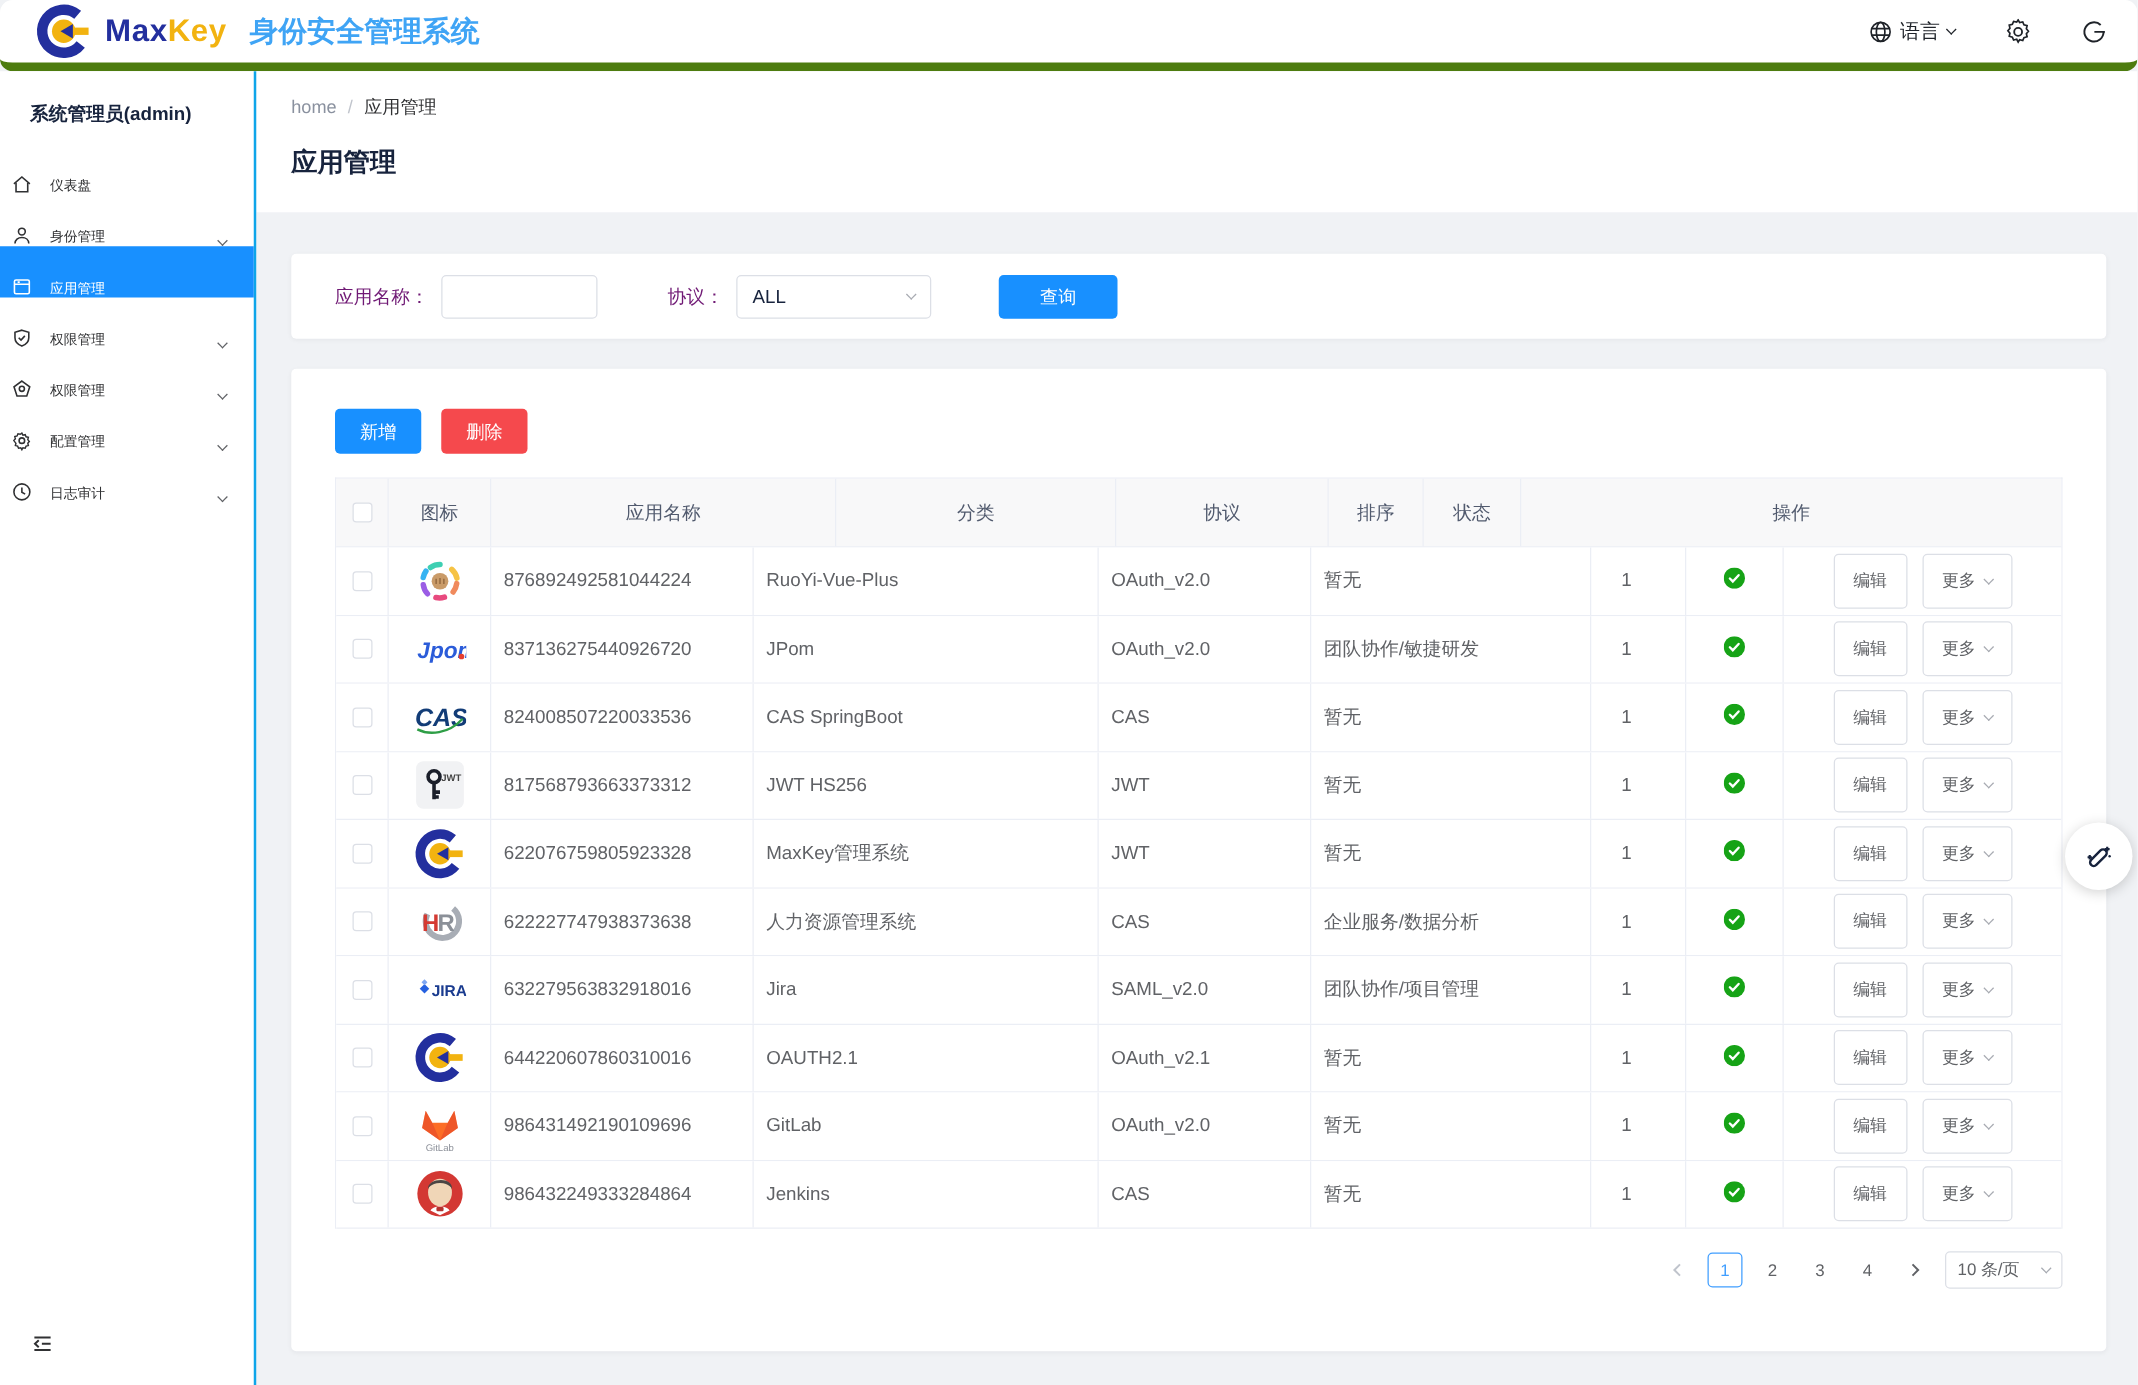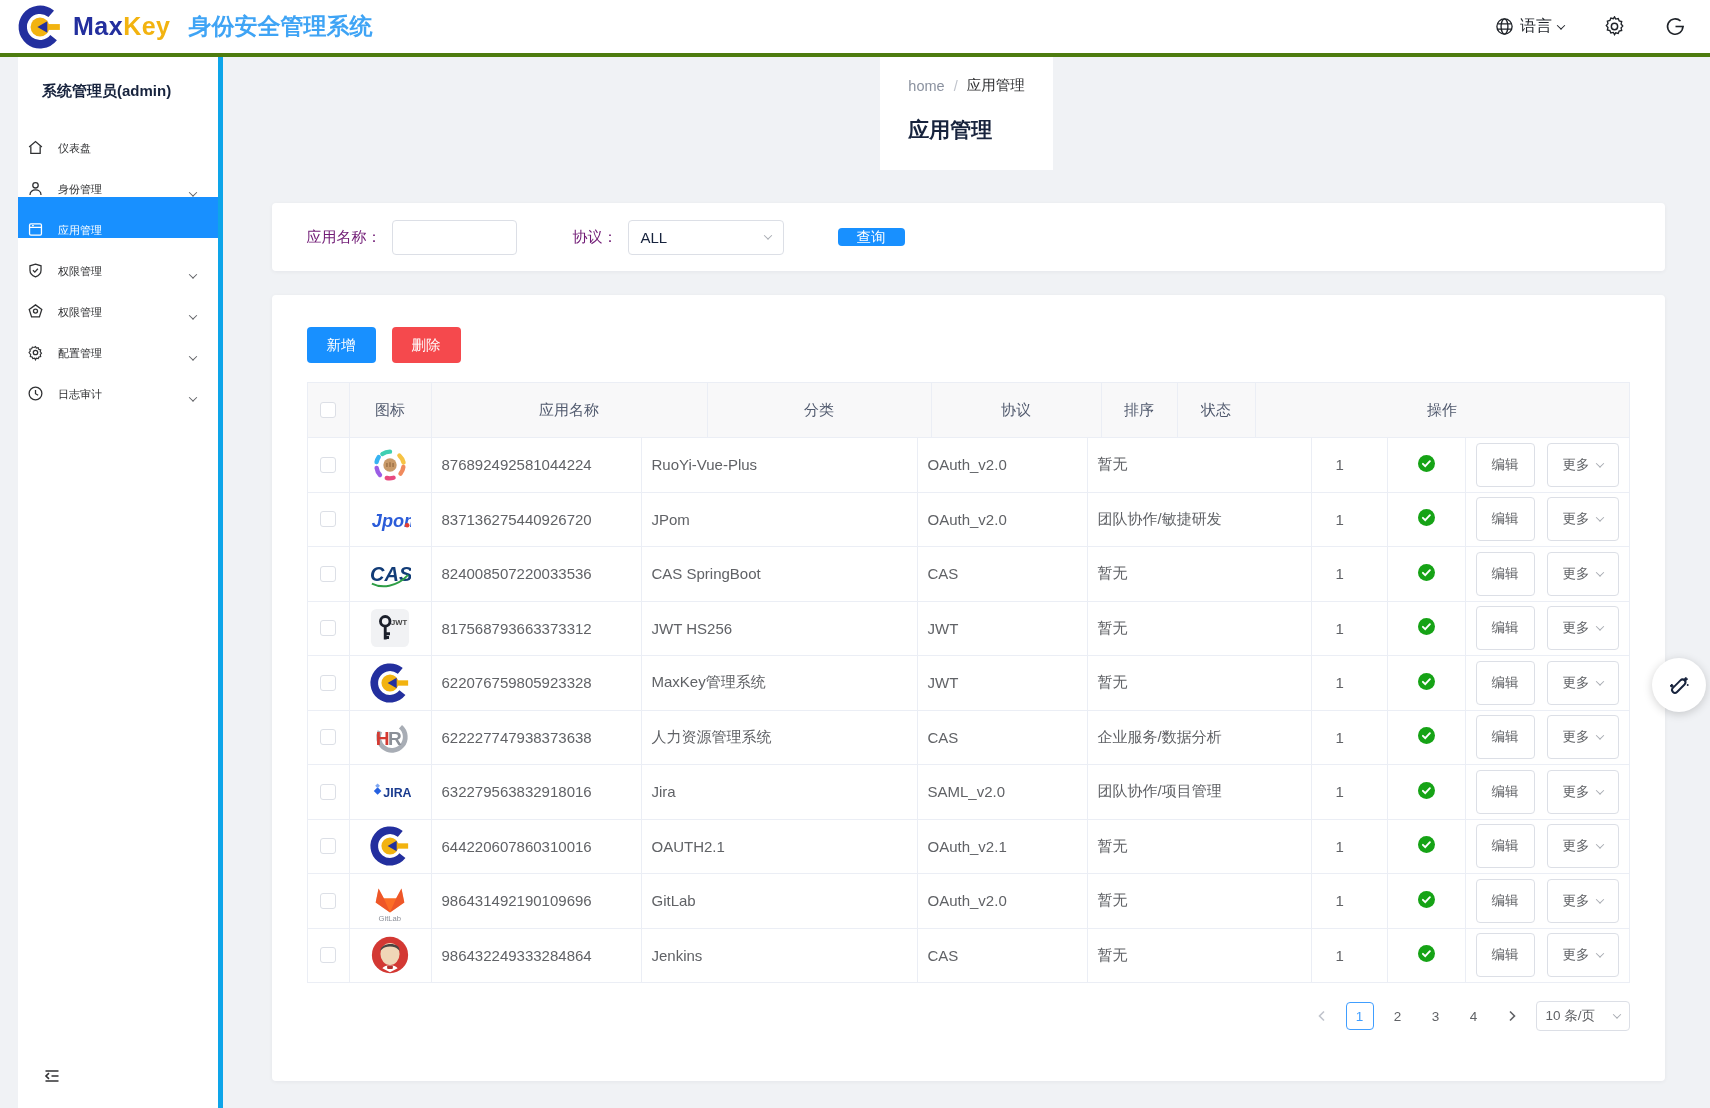--- a/index.html
+++ b/index.html
@@ -8,7 +8,7 @@
   .app { position:relative; width:1710px; height:1108px; overflow:hidden; background:#f0f2f5; }
 
   
-  .topbar { position:relative; z-index:5; height:57px; background:#fff; display:flex; align-items:center; justify-content:space-between; padding:0 24px 0 17px; border-bottom:4px solid #4d7c0f; }
+  .topbar { position:relative; z-index:5; height:57px; background:#fff; display:flex; align-items:center; justify-content:space-between; padding:0 24px 0 28px; border-bottom:7px solid #4d7c0f;border-radius:10px; }
   .brand { display:flex; align-items:center; gap:10px; }
   .brand-text { font-size:25px; font-weight:bold; letter-spacing:.5px; }
   .brand-max { color:#232f9e; }

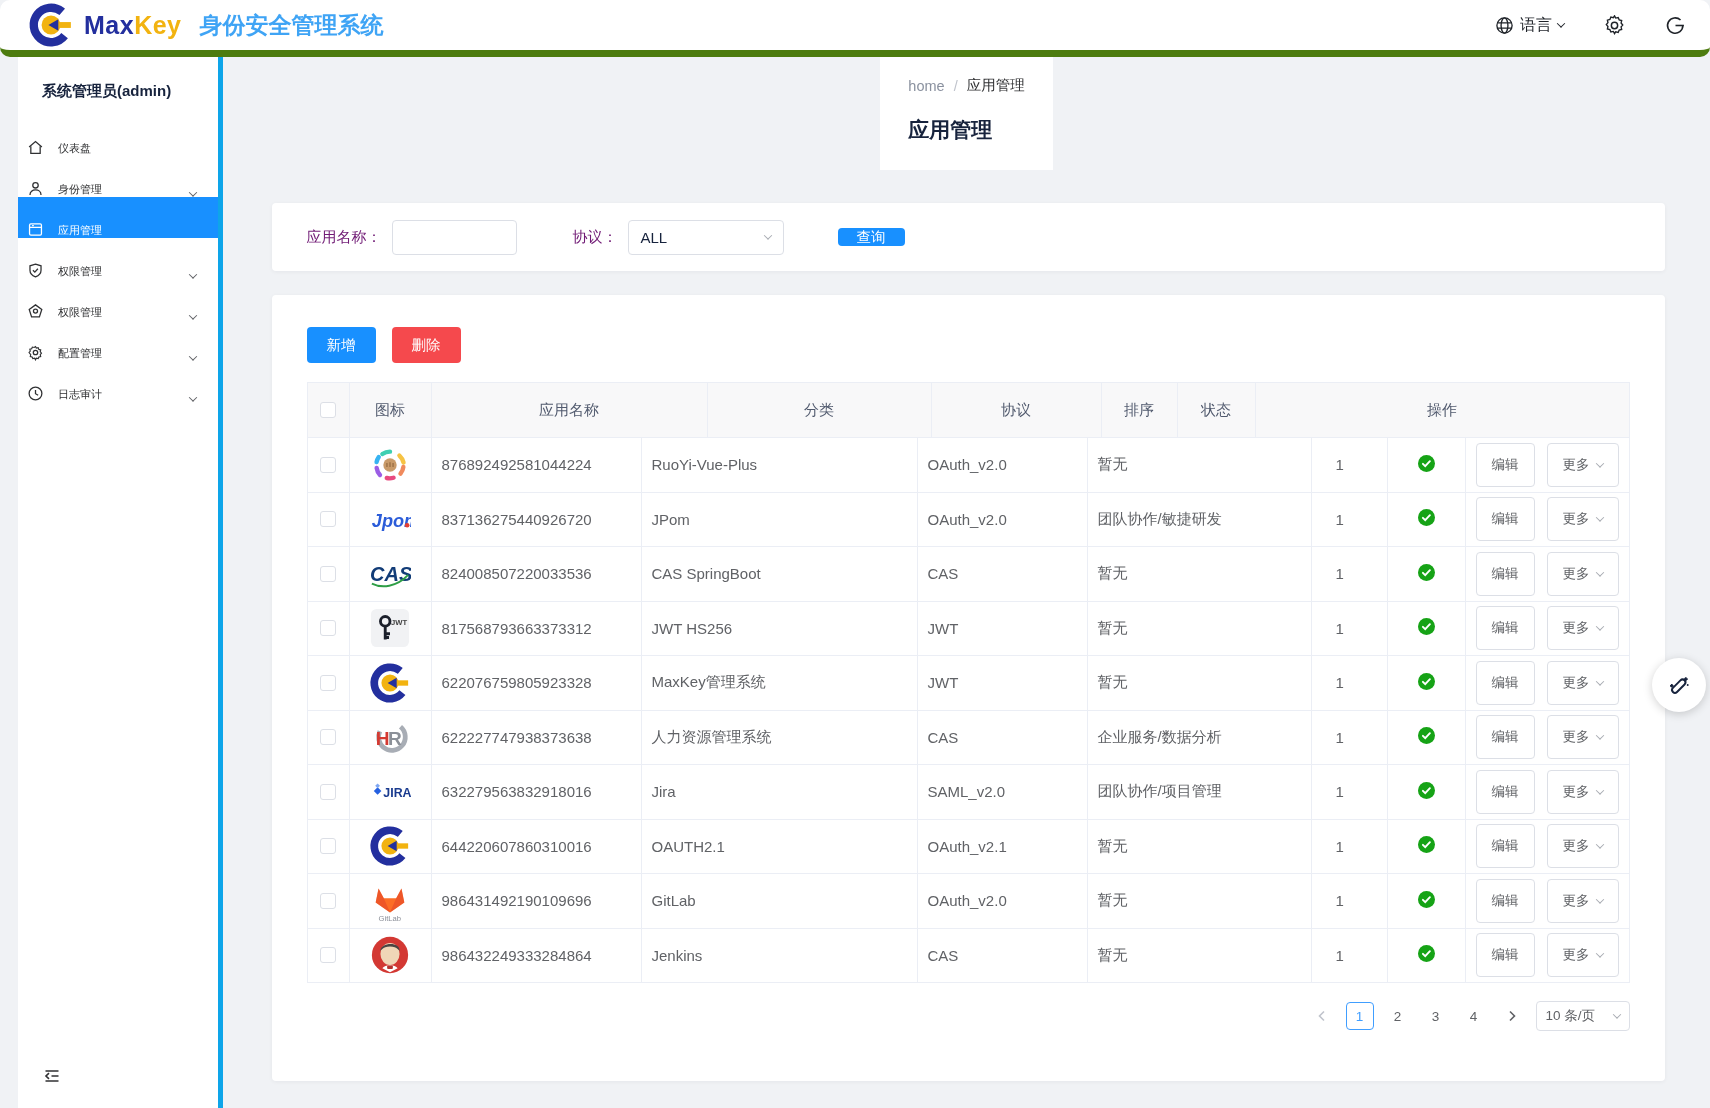--- a/index.html
+++ b/index.html
@@ -20,7 +20,7 @@
 
   
   .body { display:flex; height:1051px; }
-  .sidebar { position:relative; width:205px; background:#fff; flex:none; border-right:5px solid #0ea5e9;margin-left:18px; }
+  .sidebar { position:relative; width:205px; background:#fff; flex:none; border-right:2px solid #0ea5e9; }
   .admin { padding:25px 24px 14px 24px; font-size:15px; font-weight:bold; color:#17233d; }
   .side-item { height:41px; display:flex; align-items:flex-end; padding:0 22px 0 9px; font-size:11px; color:#303133; cursor:pointer; }
   .side-item .s-icon { width:17px; height:17px; margin-right:14px; display:inline-flex; }

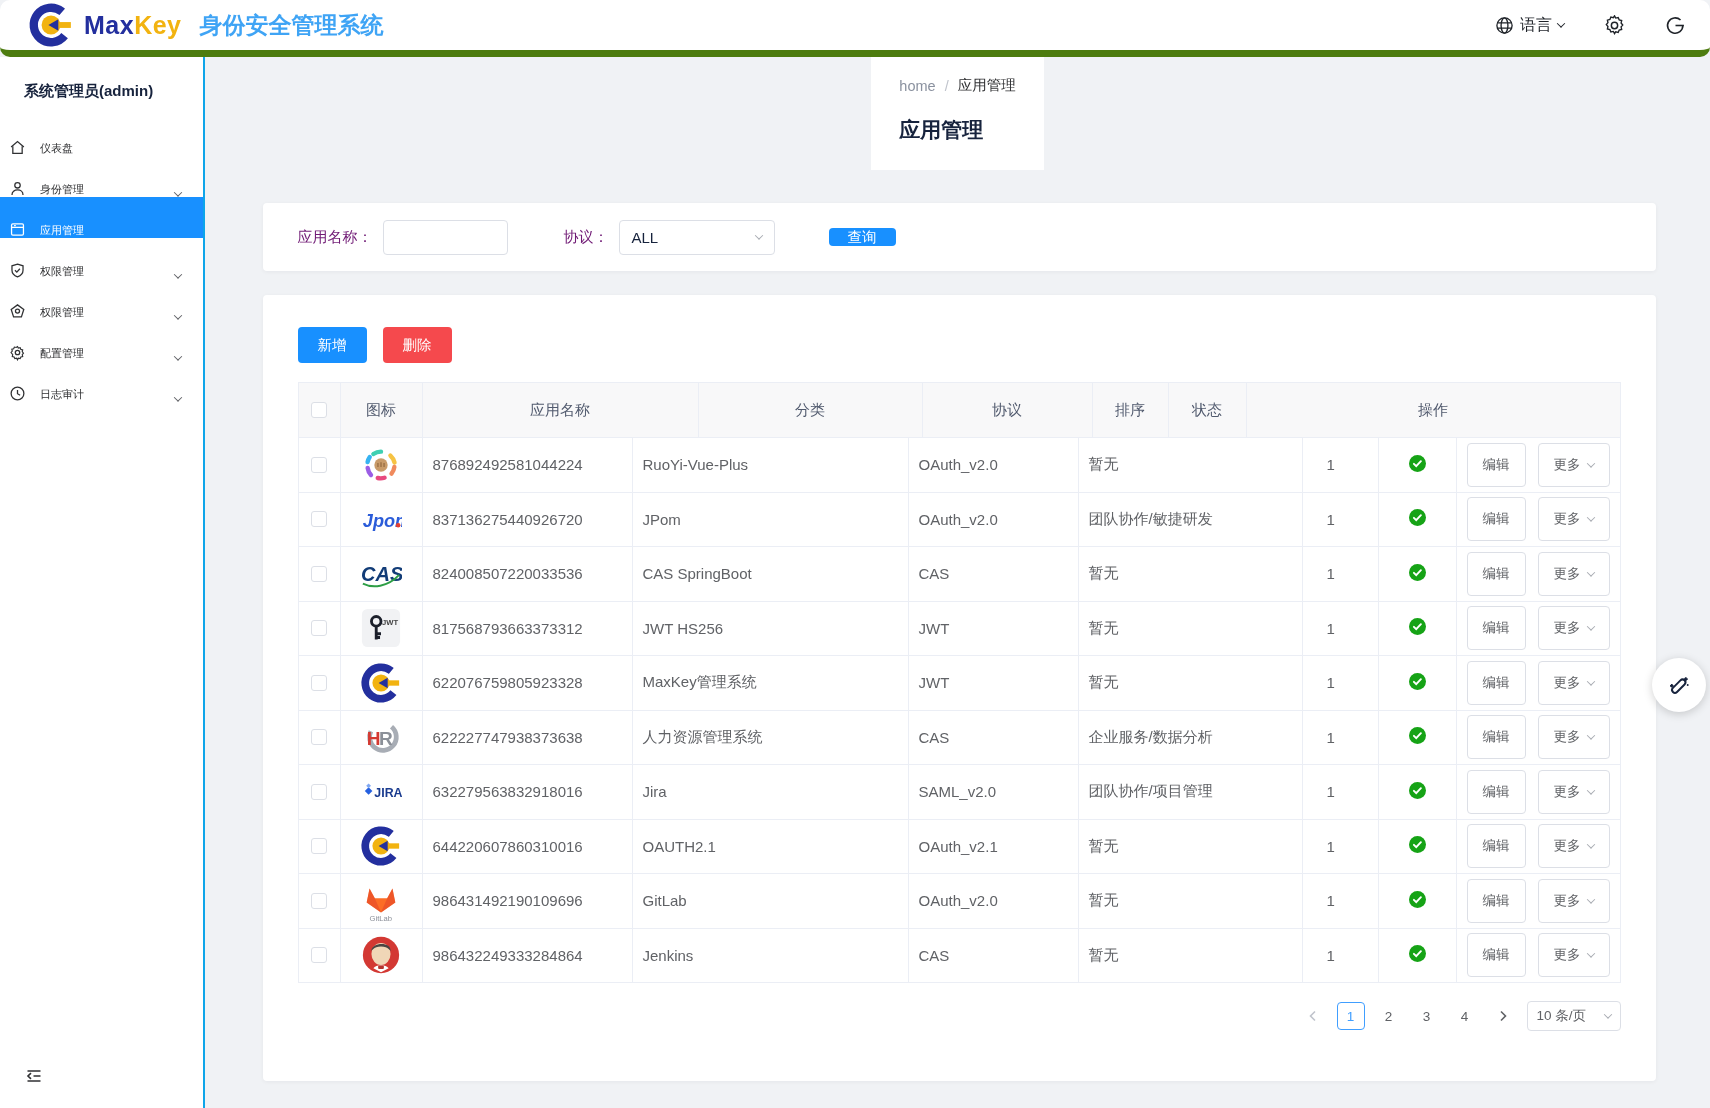--- a/index.html
+++ b/index.html
@@ -29,7 +29,7 @@
   .side-item .chev { color:#606266; }
   .collapse-btn { position:absolute; left:24px; bottom:18px; cursor:pointer; color:#303133; }
 
-  .main { flex:1; display:flex; flex-direction:column;align-items:center; }
+  .main { flex:1; display:flex; flex-direction:column; }
   .white-top { background:#fff; height:113px; padding:19px 28px 0 28px; }
   .breadcrumb { font-size:14.5px; display:flex; gap:9px; align-items:center; }
   .bc-home { color:#8a919f; cursor:pointer; }

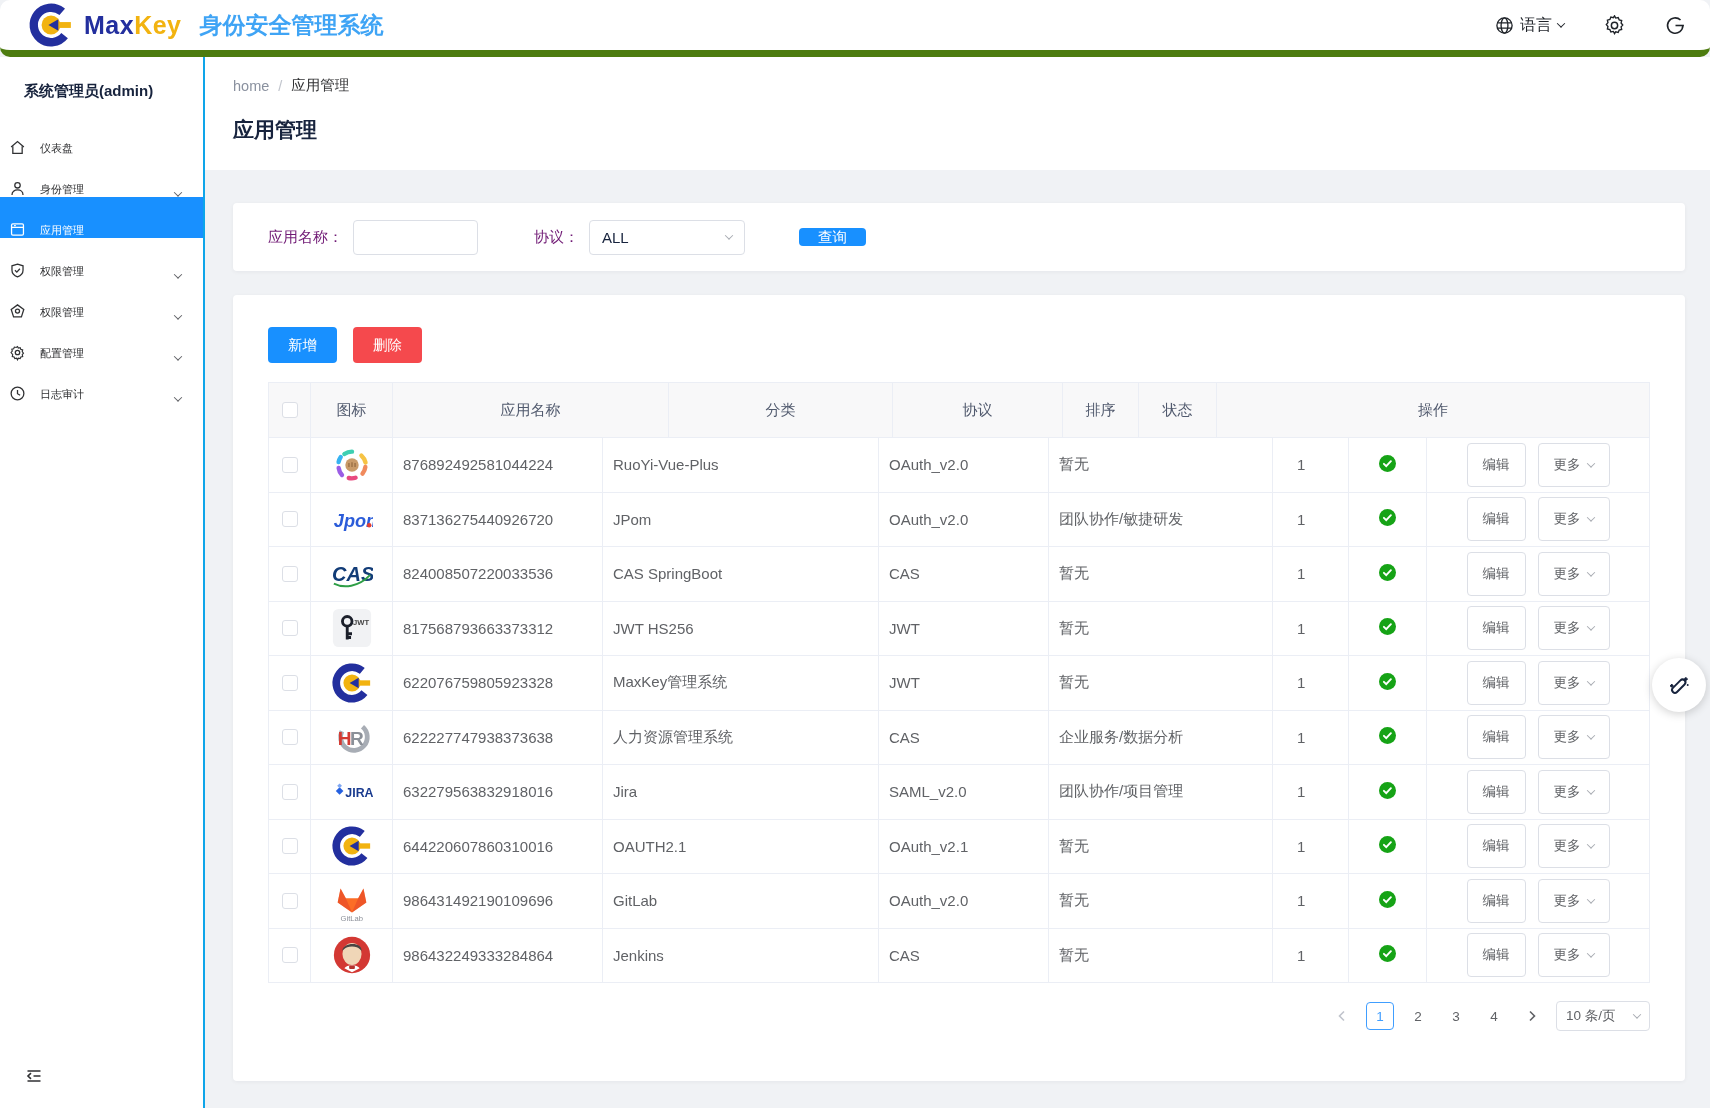--- a/index.html
+++ b/index.html
@@ -44,7 +44,7 @@
   .f-input { width:125px; height:35px; border:1px solid #dcdfe6; border-radius:4px; background:#fff; padding:0 10px; font-size:14px; }
   .f-select { width:156px; height:35px; border:1px solid #dcdfe6; border-radius:4px; display:flex; align-items:center; justify-content:space-between; padding:0 12px; font-size:15px; color:#17233d; margin-right:54px; cursor:pointer; }
   .gap-lg { margin-left:56px; }
-  .btn { border:none; border-radius:4px; height:18px; padding:0 19px; font-size:14.5px; color:#fff; cursor:pointer; font-family:inherit; }
+  .btn { border:none; border-radius:4px; height:35px; padding:0 33px; font-size:14.5px; color:#fff; cursor:pointer; font-family:inherit; }
   .btn-blue { background:#1890ff; }
   .btn-red { background:#f5494d; }
 

